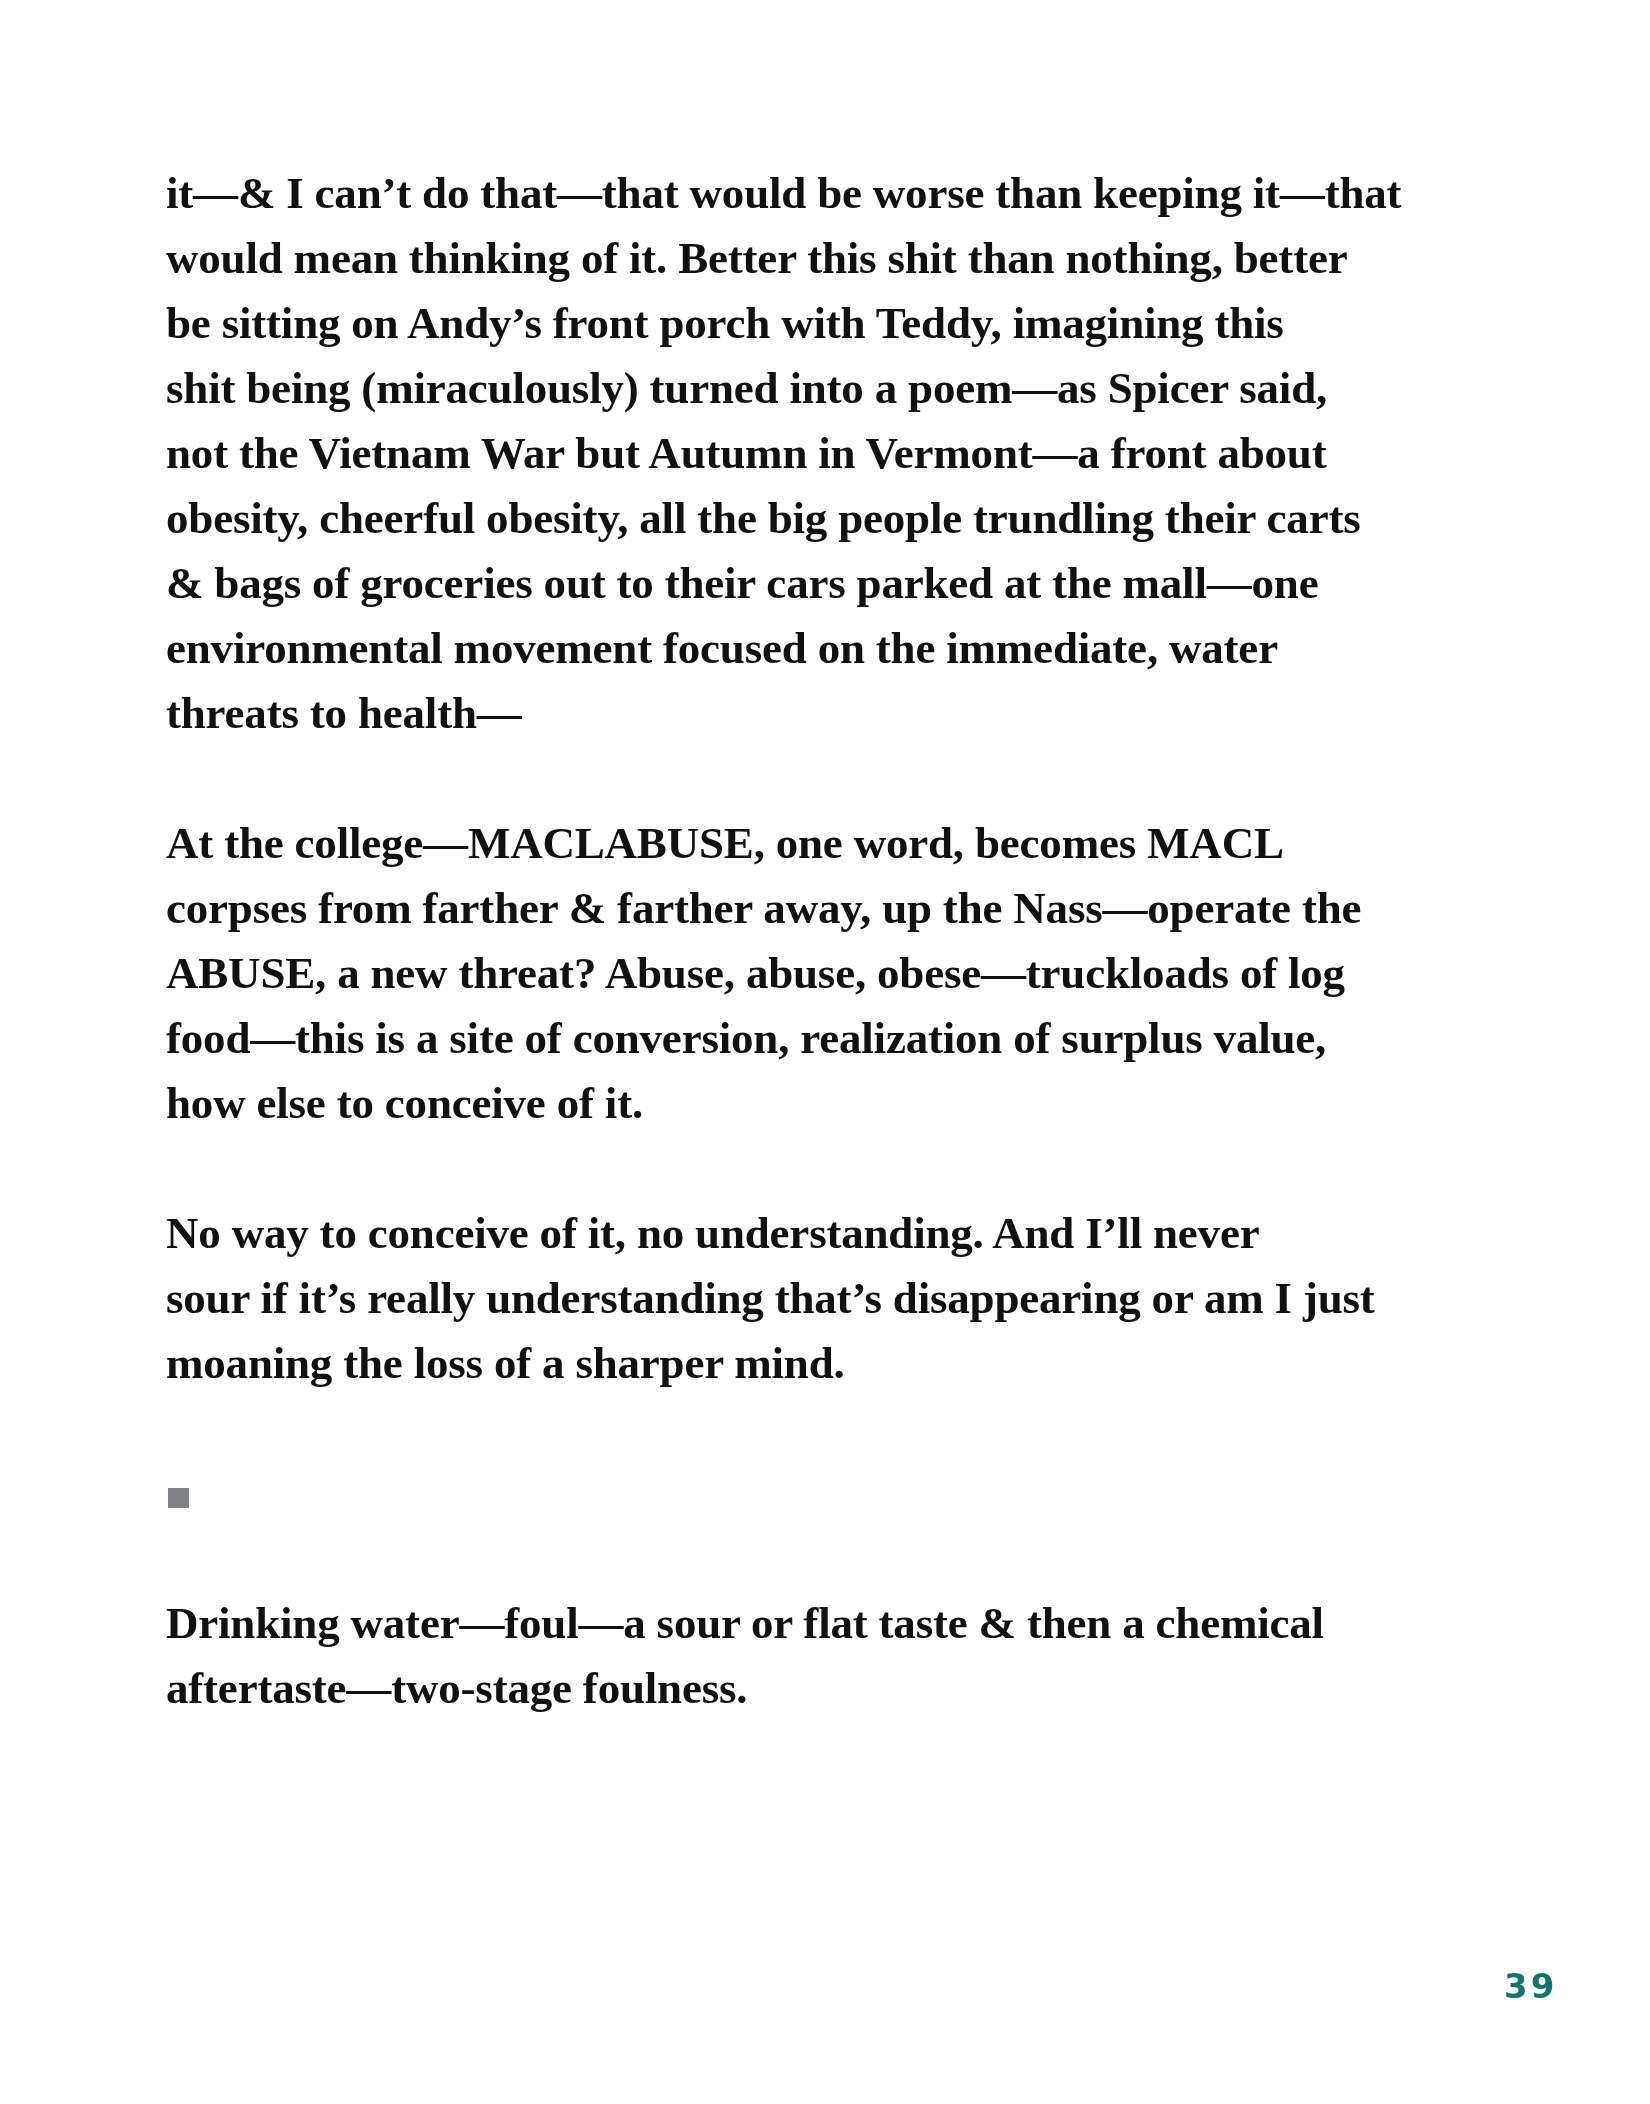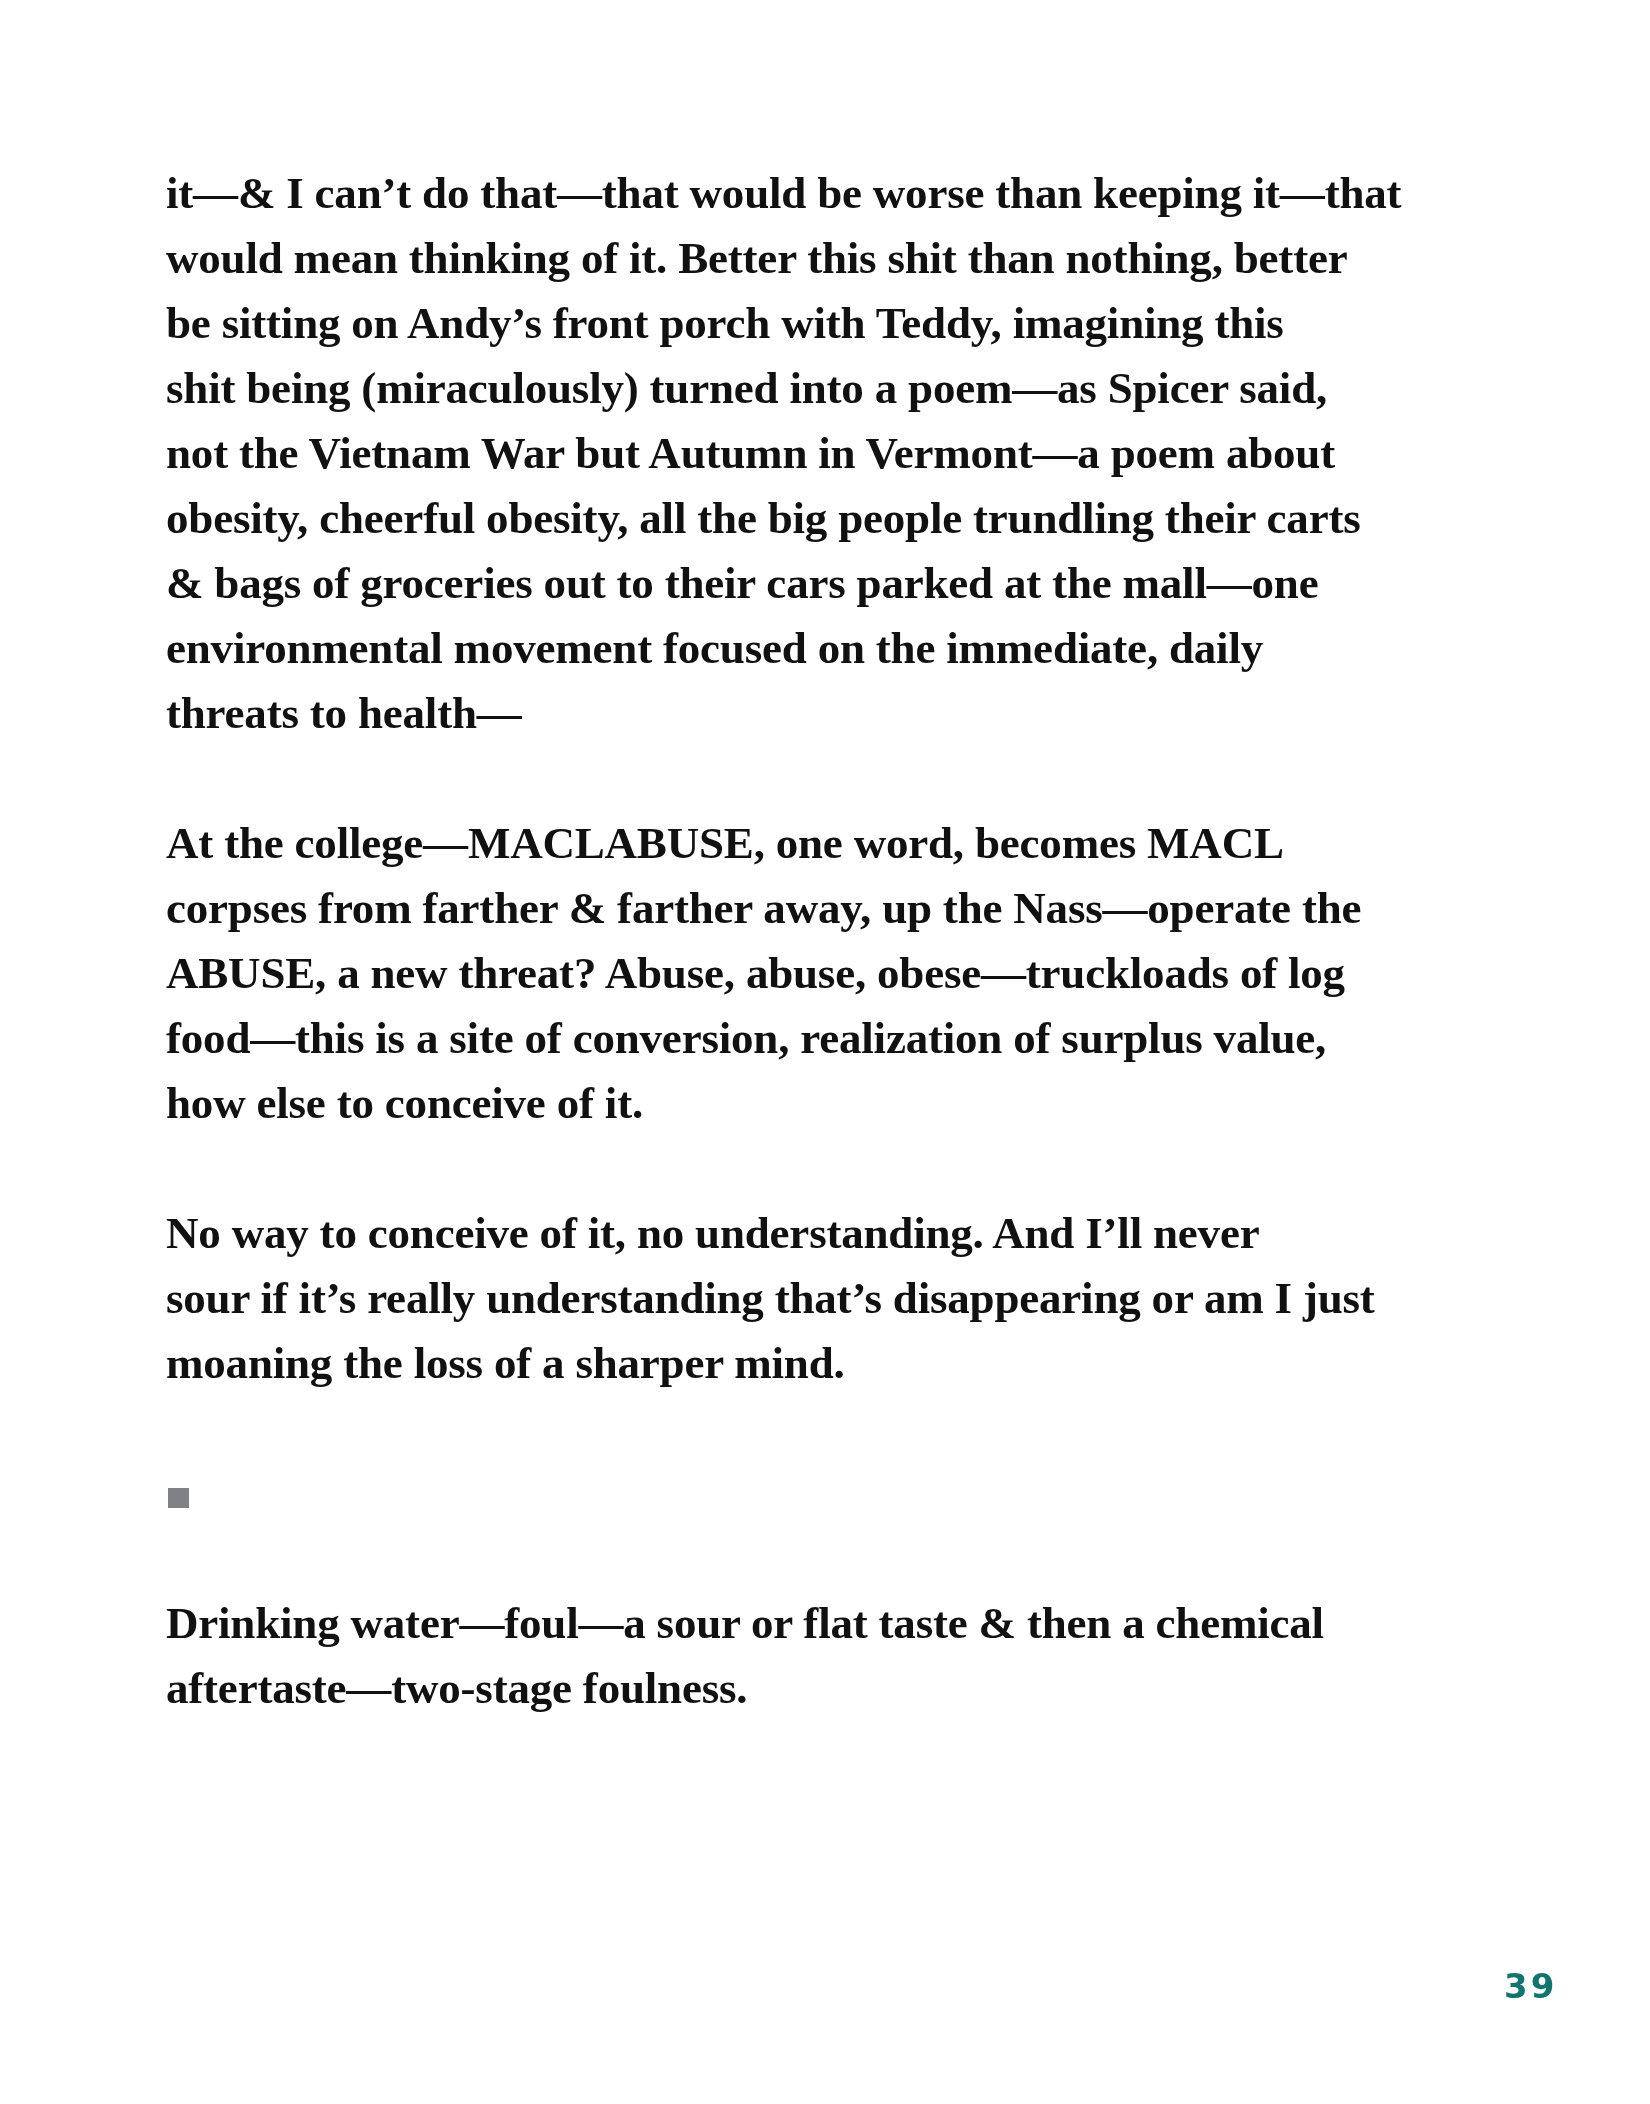--- a/index.html
+++ b/index.html
@@ -37,7 +37,7 @@
       <span class="line">would mean thinking of it. Better this shit than nothing, better</span>
       <span class="line">be sitting on Andy’s front porch with Teddy, imagining this</span>
       <span class="line">shit being (miraculously) turned into a poem—as Spicer said,</span>
-      <span class="line">not the Vietnam War but Autumn in Vermont—a poem about</span>
+      <span class="line">not the Vietnam War but Autumn in Vermont—a front about</span>
       <span class="line">obesity, cheerful obesity, all the big people trundling their carts</span>
       <span class="line">&amp; bags of groceries out to their cars parked at the mall—one</span>
       <span class="line">environmental movement focused on the immediate, daily</span>

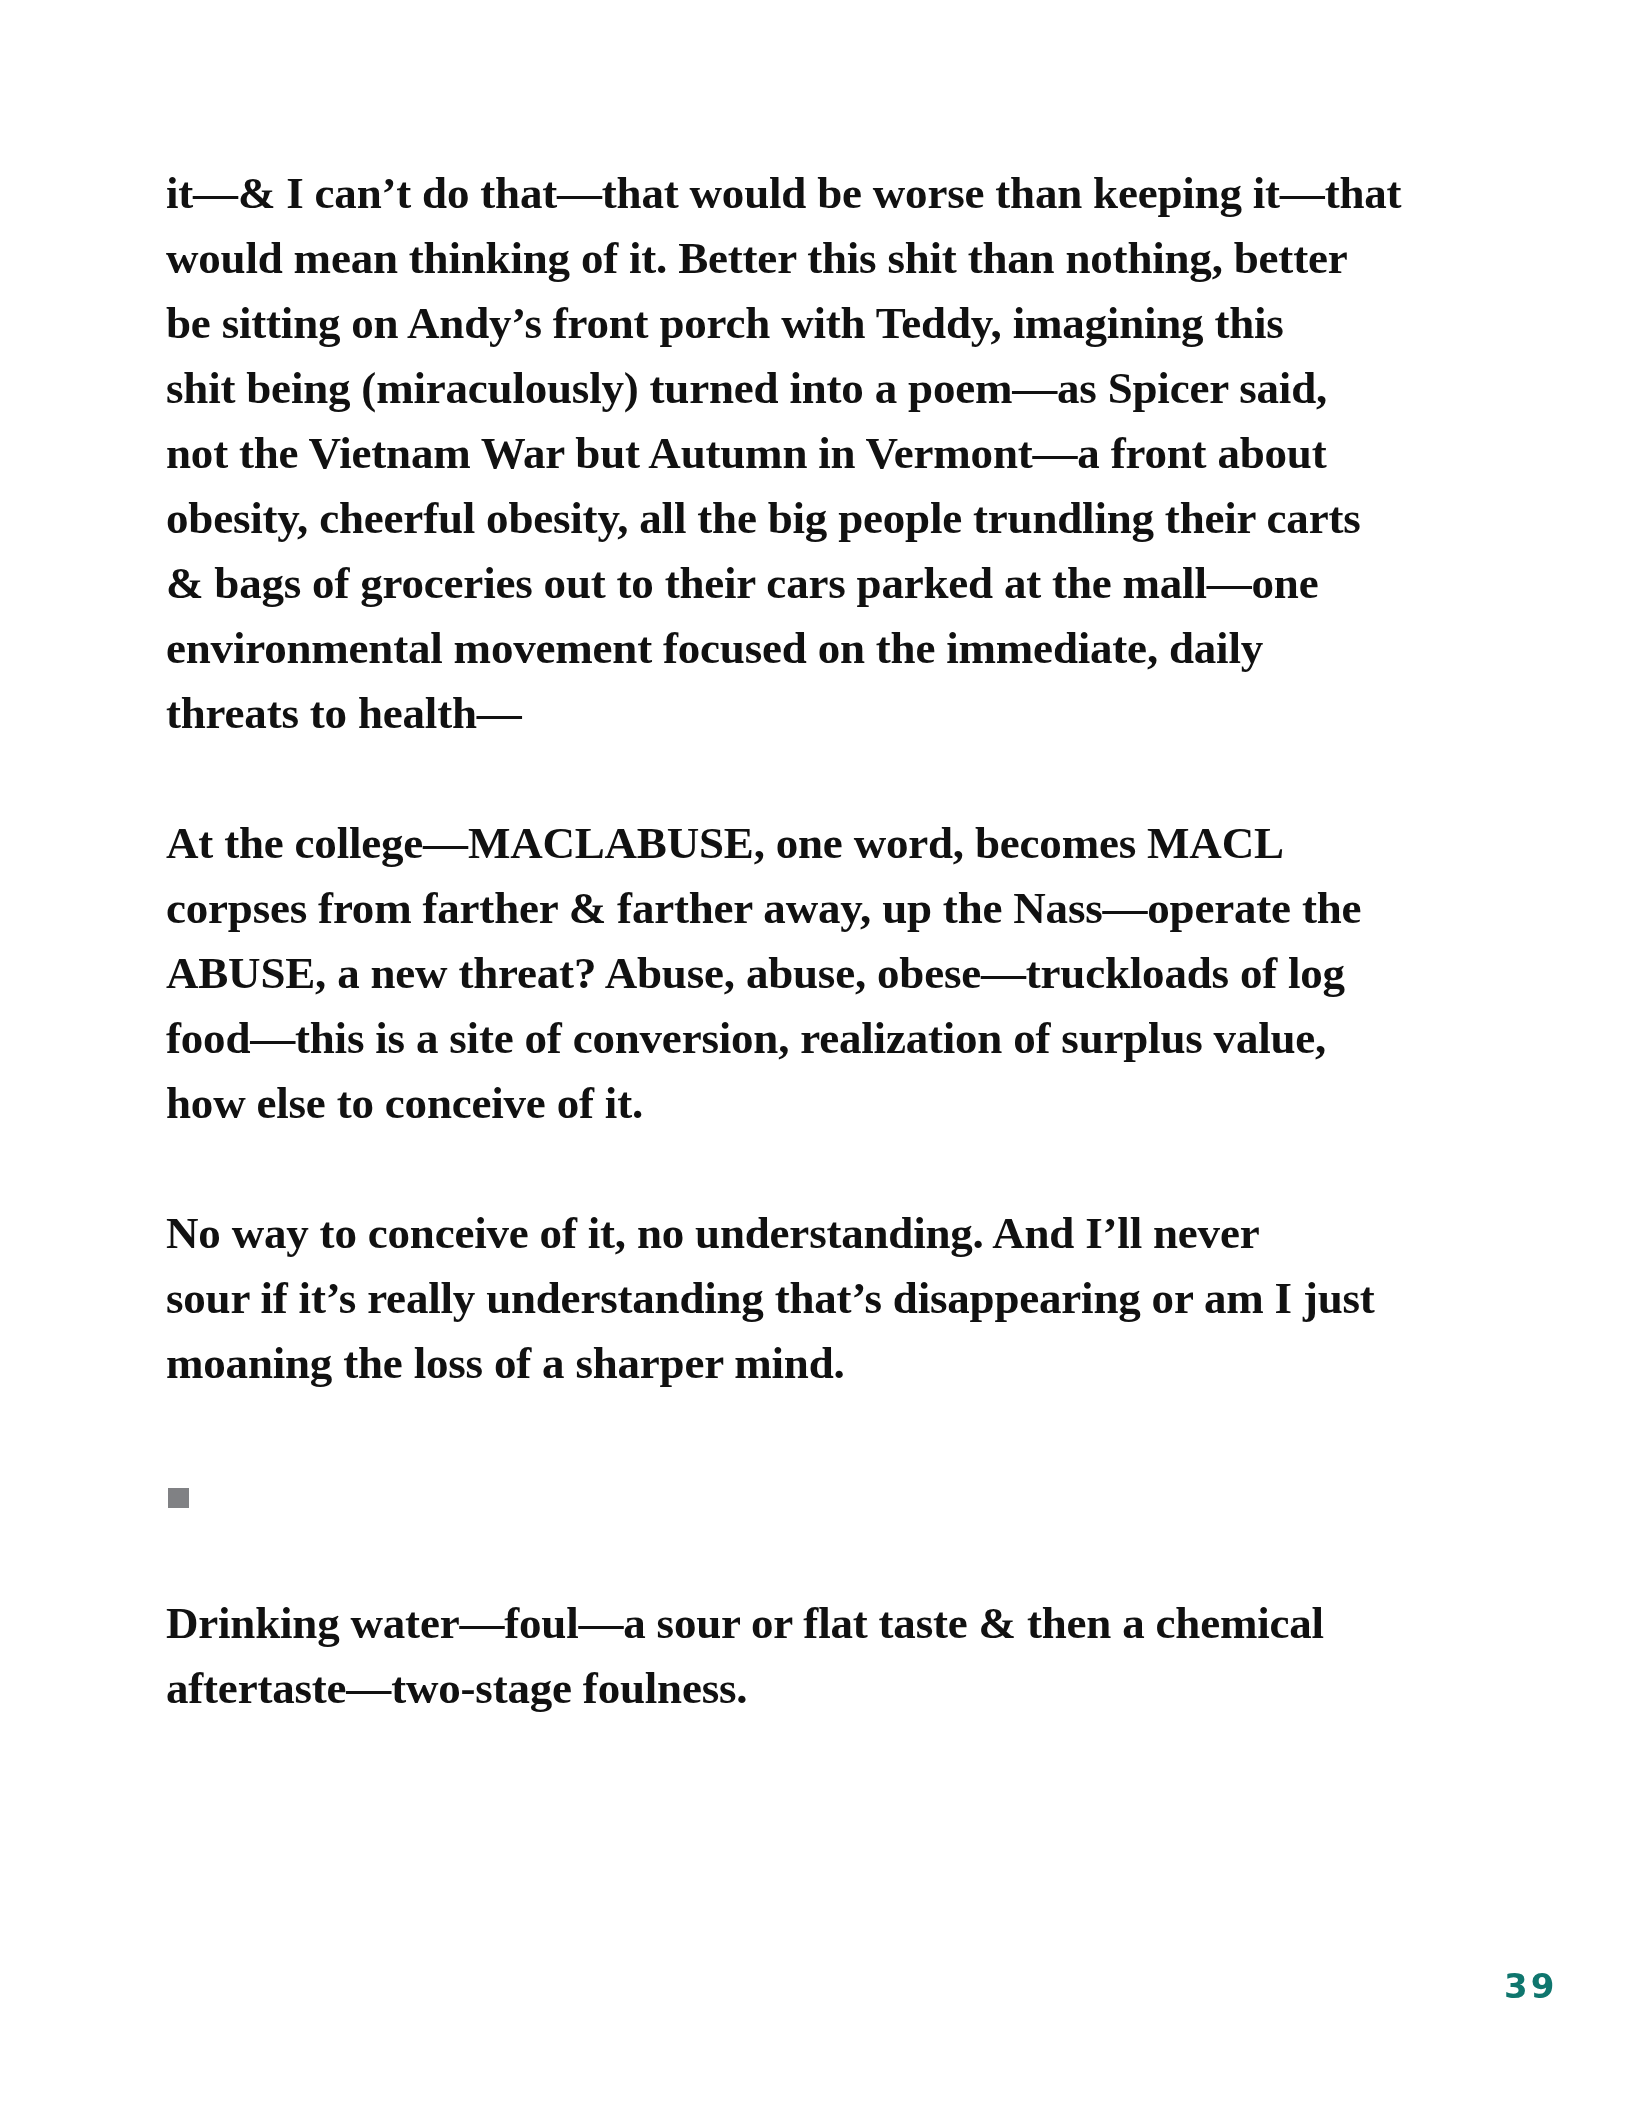--- a/index.html
+++ b/index.html
@@ -40,7 +40,7 @@
       <span class="line">not the Vietnam War but Autumn in Vermont—a front about</span>
       <span class="line">obesity, cheerful obesity, all the big people trundling their carts</span>
       <span class="line">&amp; bags of groceries out to their cars parked at the mall—one</span>
-      <span class="line">environmental movement focused on the immediate, daily</span>
+      <span class="line">environmental movement focused on the immediate, water</span>
       <span class="line">threats to health—</span>
     </div>
 

